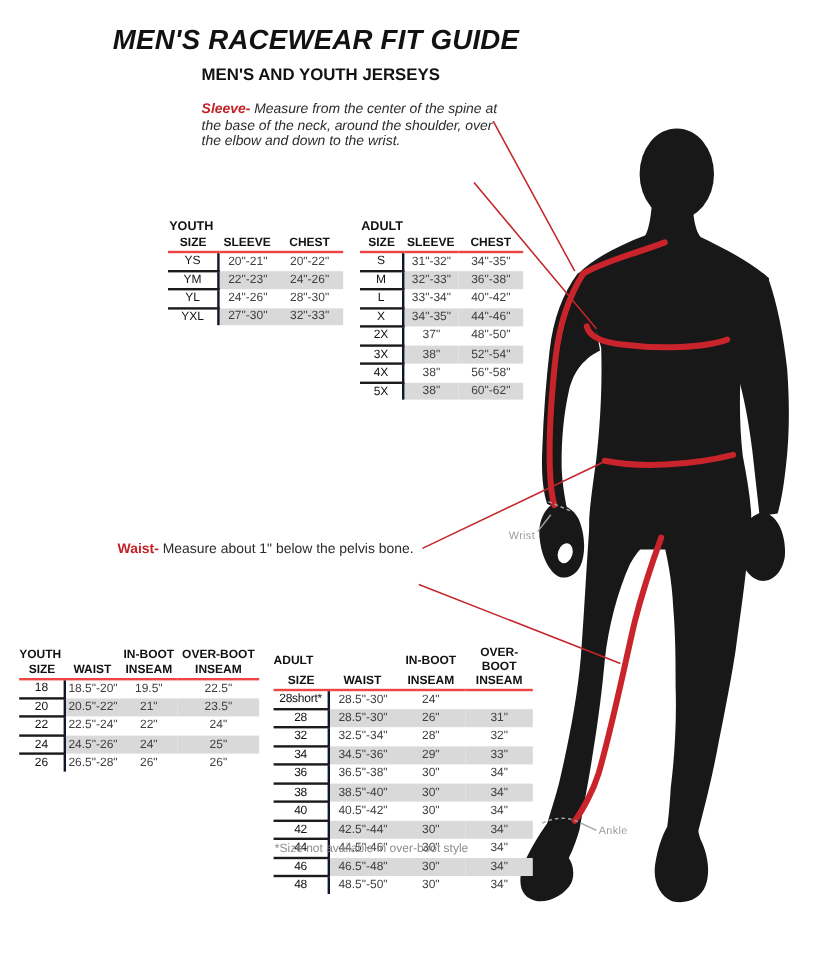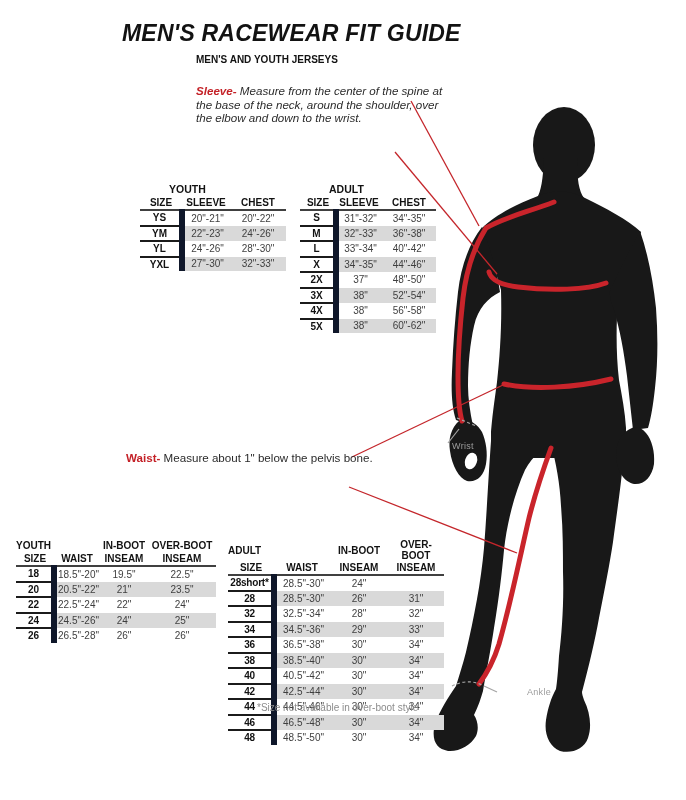--- a/index.html
+++ b/index.html
@@ -5,7 +5,7 @@
   html,body{margin:0;padding:0;background:#ffffff;}
   .canvas{position:relative;width:686px;height:800px;background:#ffffff;overflow:hidden;
           font-family:"Liberation Sans",sans-serif;color:#231f20;}
-  .abs{position:absolute;margin-left:28px;}
+  .abs{position:absolute;}
   svg.figure{position:absolute;left:0;top:0;width:686px;height:800px;}
 
   .page-title{left:94px;top:20px;font-size:23px;font-weight:bold;font-style:italic;

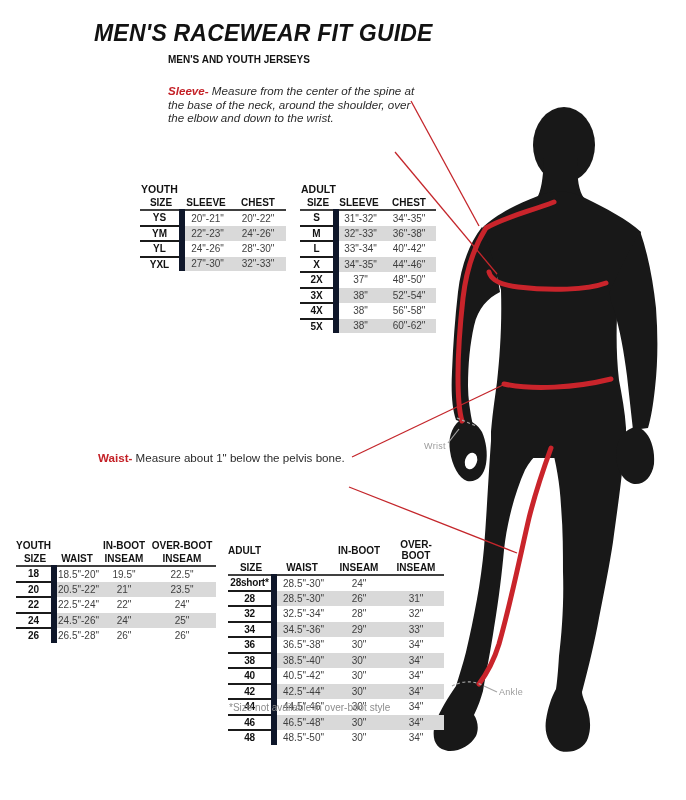--- a/index.html
+++ b/index.html
@@ -10,7 +10,7 @@
 
   .page-title{left:94px;top:20px;font-size:23px;font-weight:bold;font-style:italic;
               letter-spacing:.2px;color:#121212;white-space:nowrap;}
-  .sec-heading{font-size:10px;font-weight:bold;color:#121212;white-space:nowrap;}
+  .sec-heading{font-size:14px;font-weight:bold;color:#121212;white-space:nowrap;}
   .jerseys-heading{left:168px;top:54px;}
   .pants-heading{left:98px;top:419px;}
 

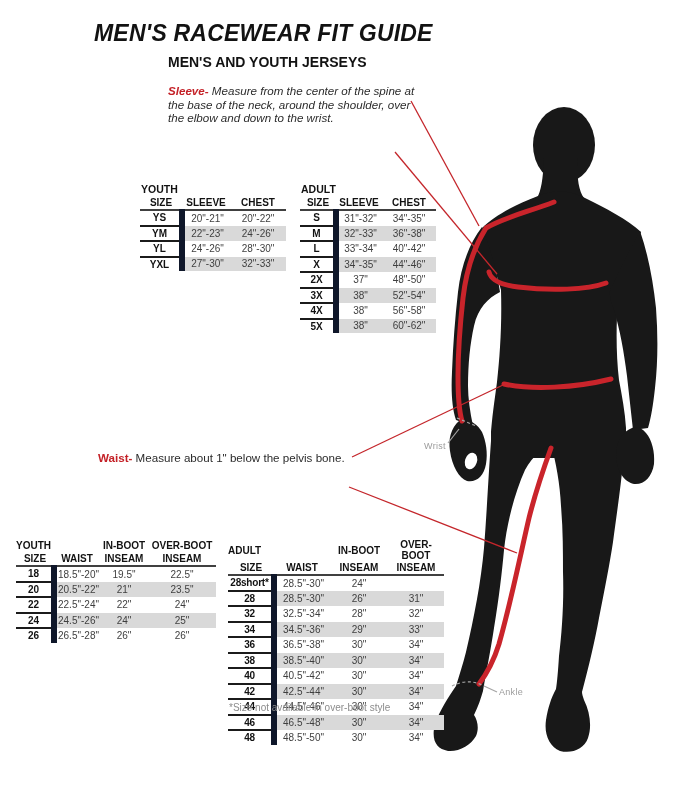--- a/index.html
+++ b/index.html
@@ -27,7 +27,7 @@
             font-size:10px;color:#3f3f3f;}
   table.fit th{font-weight:bold;color:#121212;padding:0;vertical-align:middle;height:13px;}
   table.fit td{padding:0;text-align:center;vertical-align:middle;height:13.5px;white-space:nowrap;}
-  table.fit thead tr:last-child th{border-bottom:2px solid #404040;}
+  table.fit thead tr:last-child th{border-bottom:2px solid #ef4444;}
   table.fit td.size-cell{font-weight:bold;color:#121212;border-right:6px solid #0f172a;}
   table.fit tbody tr:not(:last-child) td.size-cell{border-bottom:2px solid #1b1b1b;}
   table.fit tbody tr:nth-child(even) td:not(.size-cell){background:#d9d9d9;}

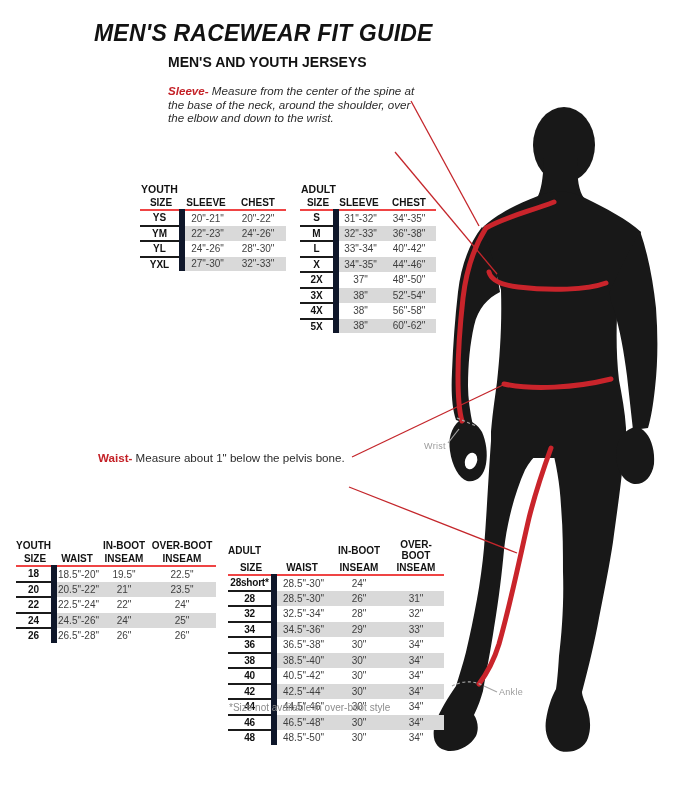--- a/index.html
+++ b/index.html
@@ -28,7 +28,7 @@
   table.fit th{font-weight:bold;color:#121212;padding:0;vertical-align:middle;height:13px;}
   table.fit td{padding:0;text-align:center;vertical-align:middle;height:13.5px;white-space:nowrap;}
   table.fit thead tr:last-child th{border-bottom:2px solid #ef4444;}
-  table.fit td.size-cell{font-weight:bold;color:#121212;border-right:6px solid #0f172a;}
+  table.fit td.size-cell{font-weight:normal;color:#121212;border-right:2px solid #0f172a;}
   table.fit tbody tr:not(:last-child) td.size-cell{border-bottom:2px solid #1b1b1b;}
   table.fit tbody tr:nth-child(even) td:not(.size-cell){background:#d9d9d9;}
 

